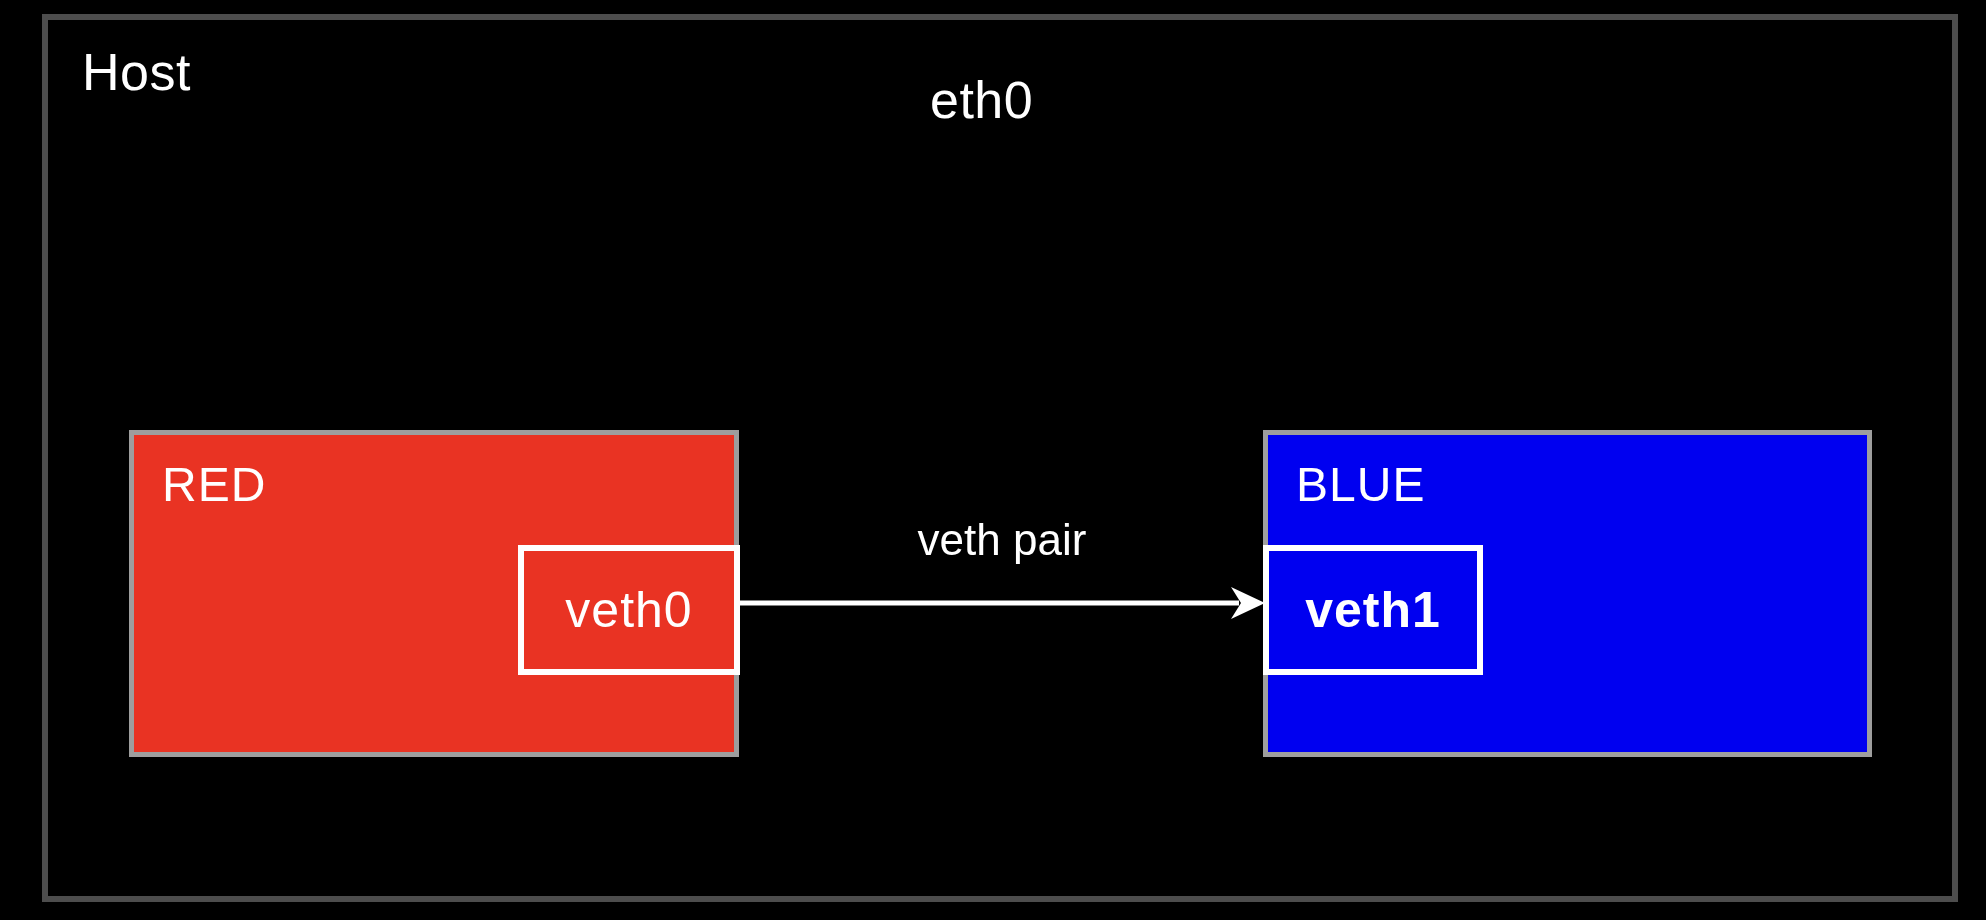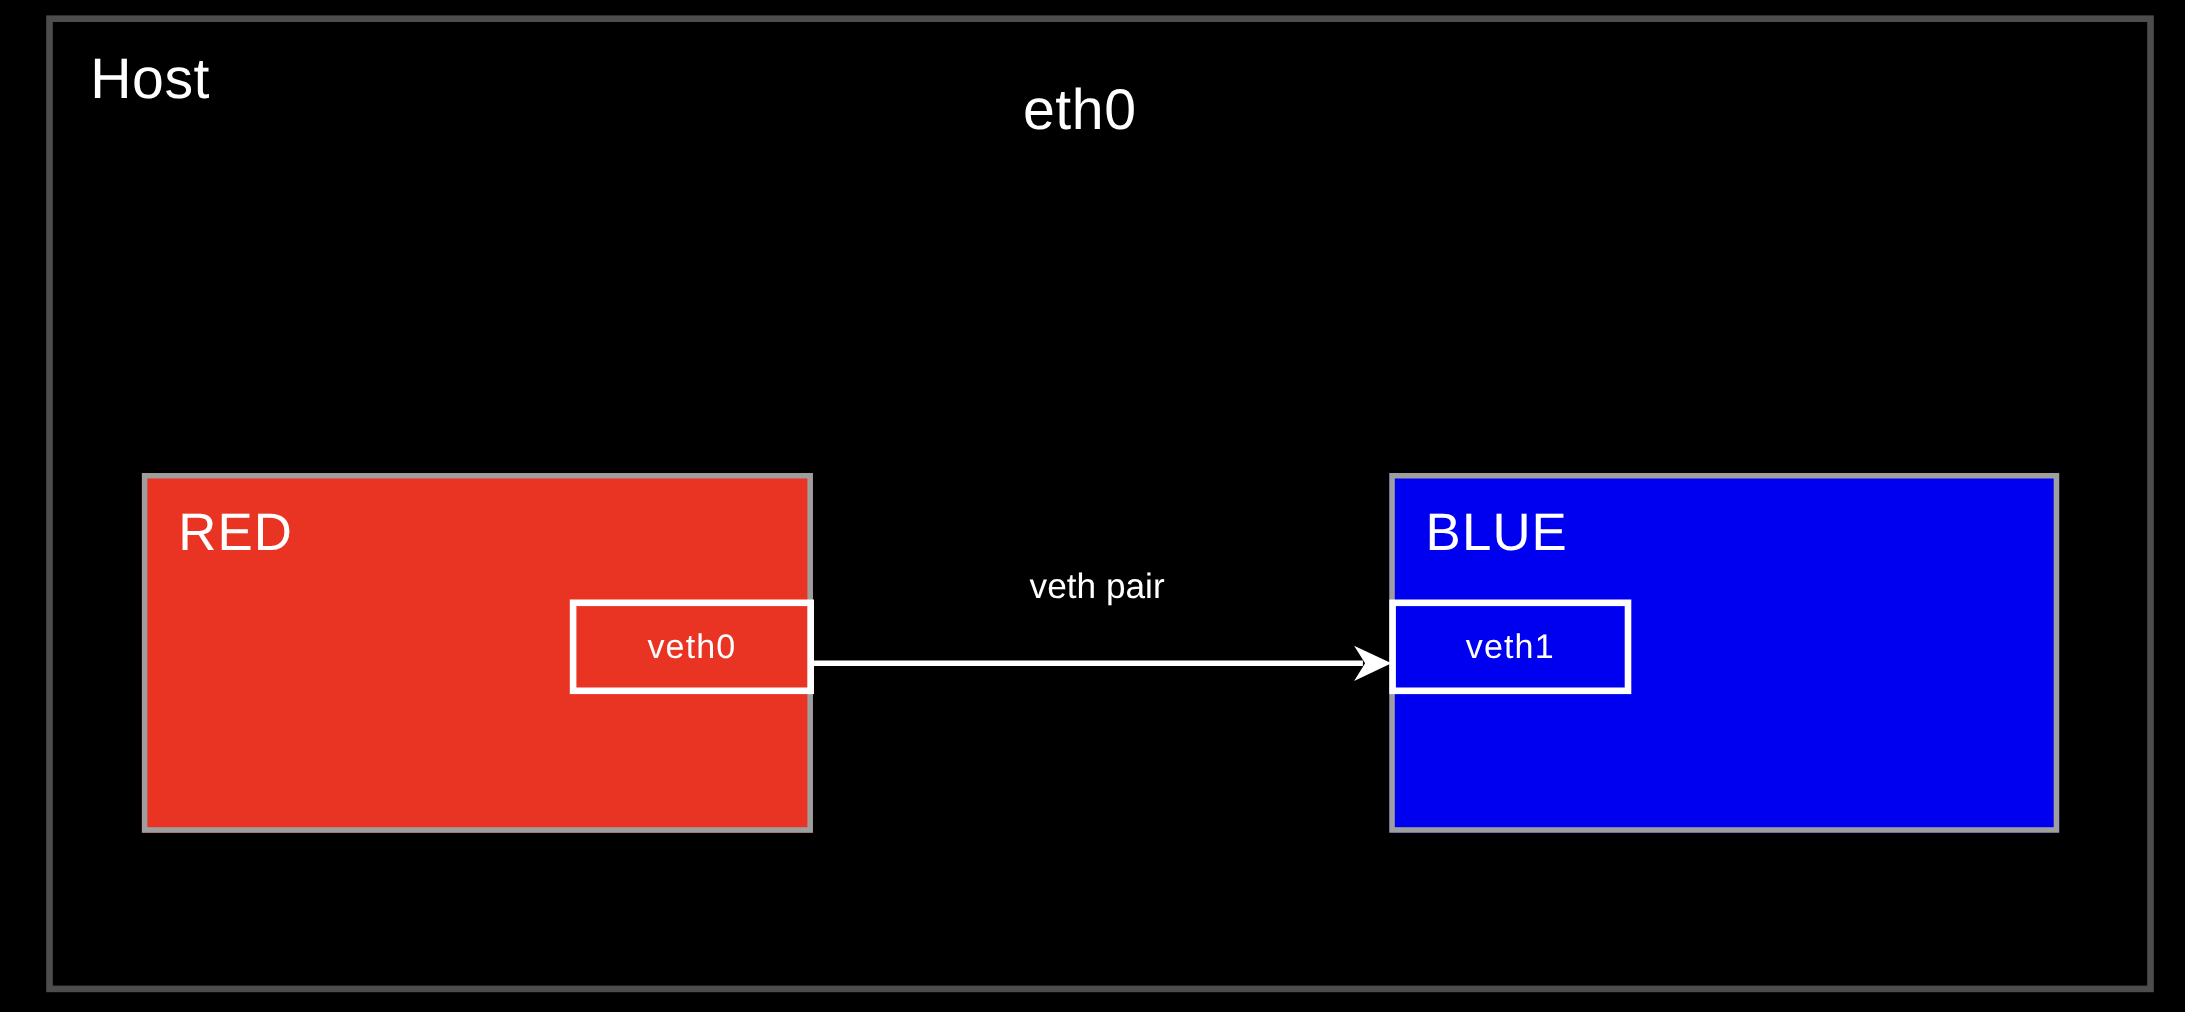--- a/index.html
+++ b/index.html
@@ -71,11 +71,11 @@
   .iface-veth1 { left: 1263px; width: 220px; }
   .veth-pair-label {
     position: absolute;
-    left: 936px;
+    left: 902px;
     top: 516px;
     width: 200px;
-    text-align: left;
-    font-size: 32px;
+    text-align: center;
+    font-size: 44px;
     line-height: 1.1;
     white-space: nowrap;
   }

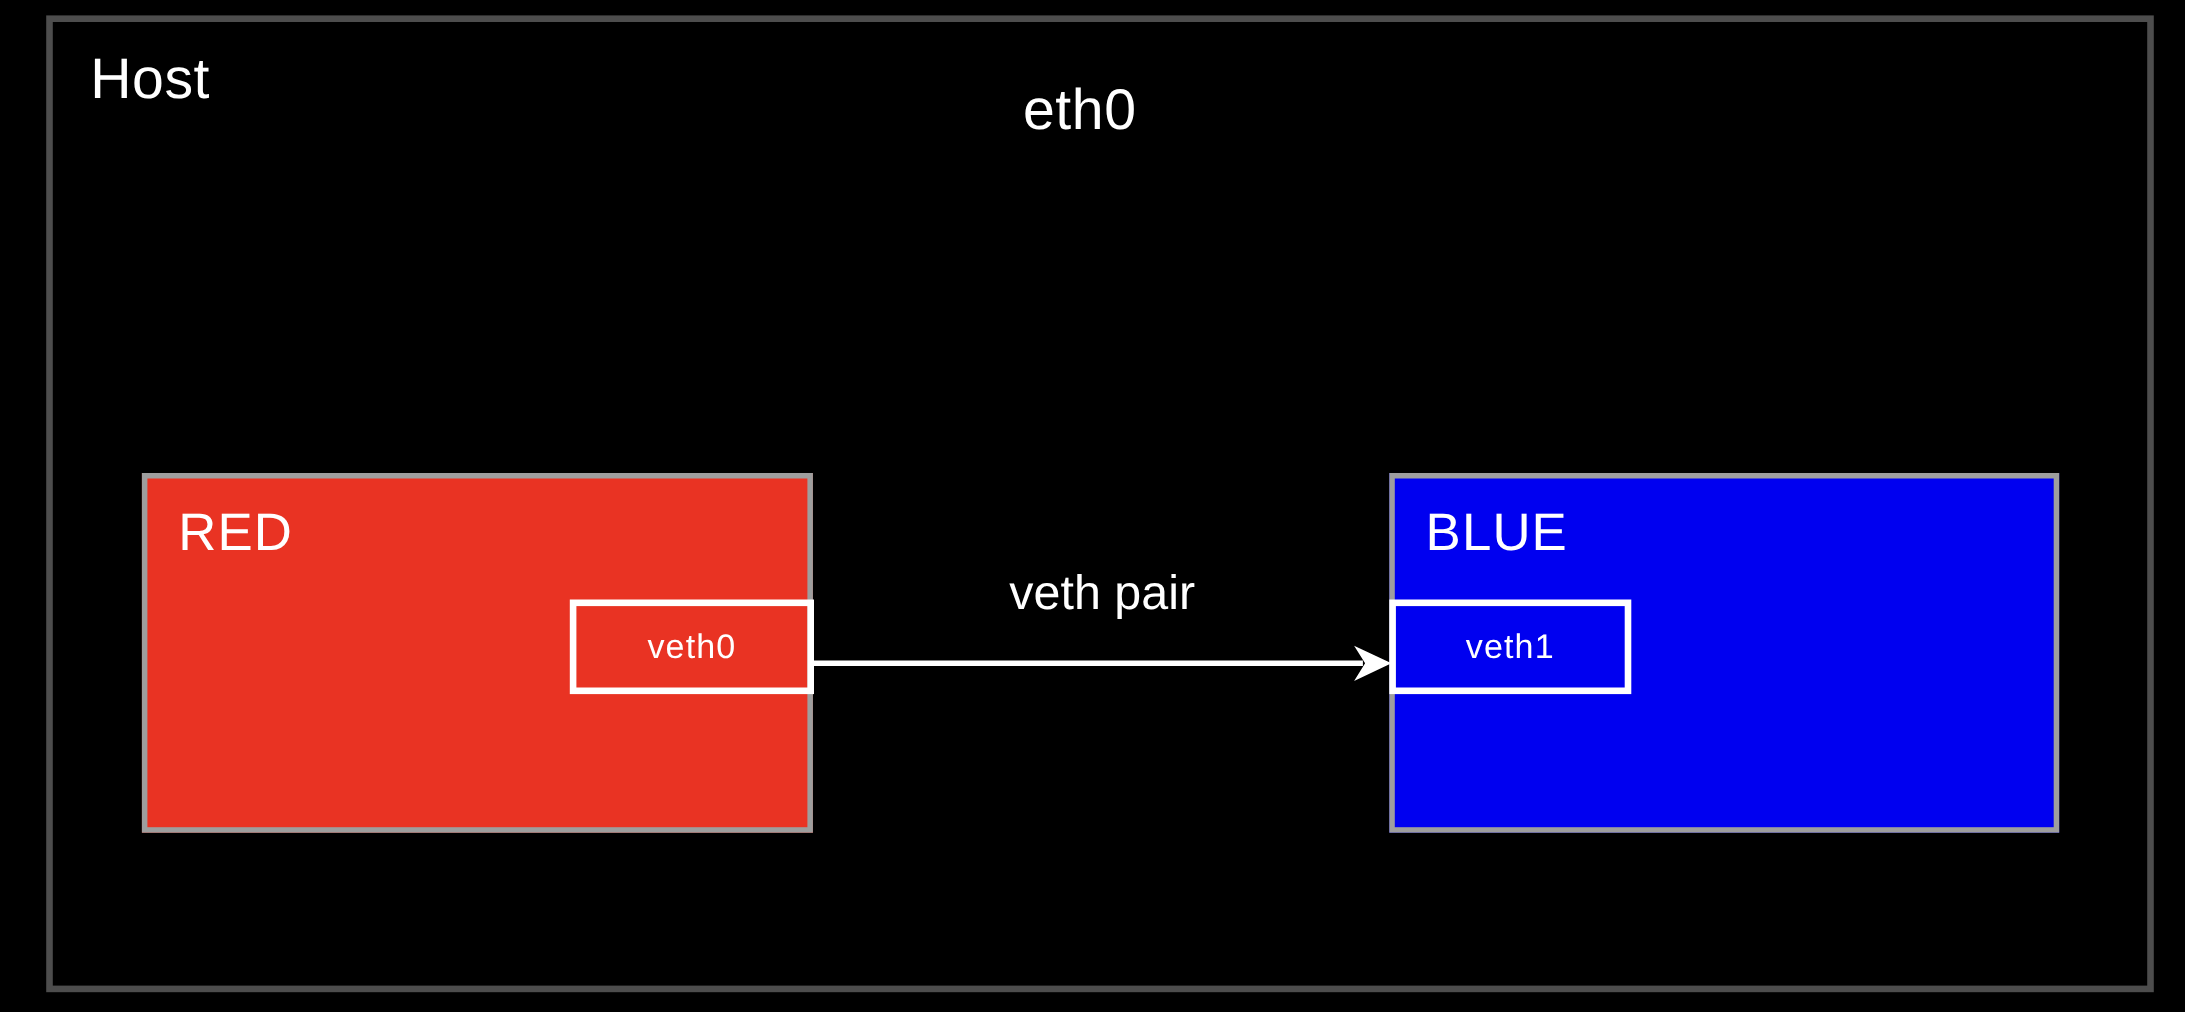--- a/index.html
+++ b/index.html
@@ -57,14 +57,14 @@
   .iface-box {
     position: absolute;
     top: 545px;
-    height: 86px;
+    height: 130px;
     border: 6px solid #FFFFFF;
     box-sizing: border-box;
     background: transparent;
     display: flex;
     align-items: center;
     justify-content: center;
-    font-size: 31px;
+    font-size: 50px;
     letter-spacing: 1px;
   }
   .iface-veth0 { left: 518px;  width: 222px; }

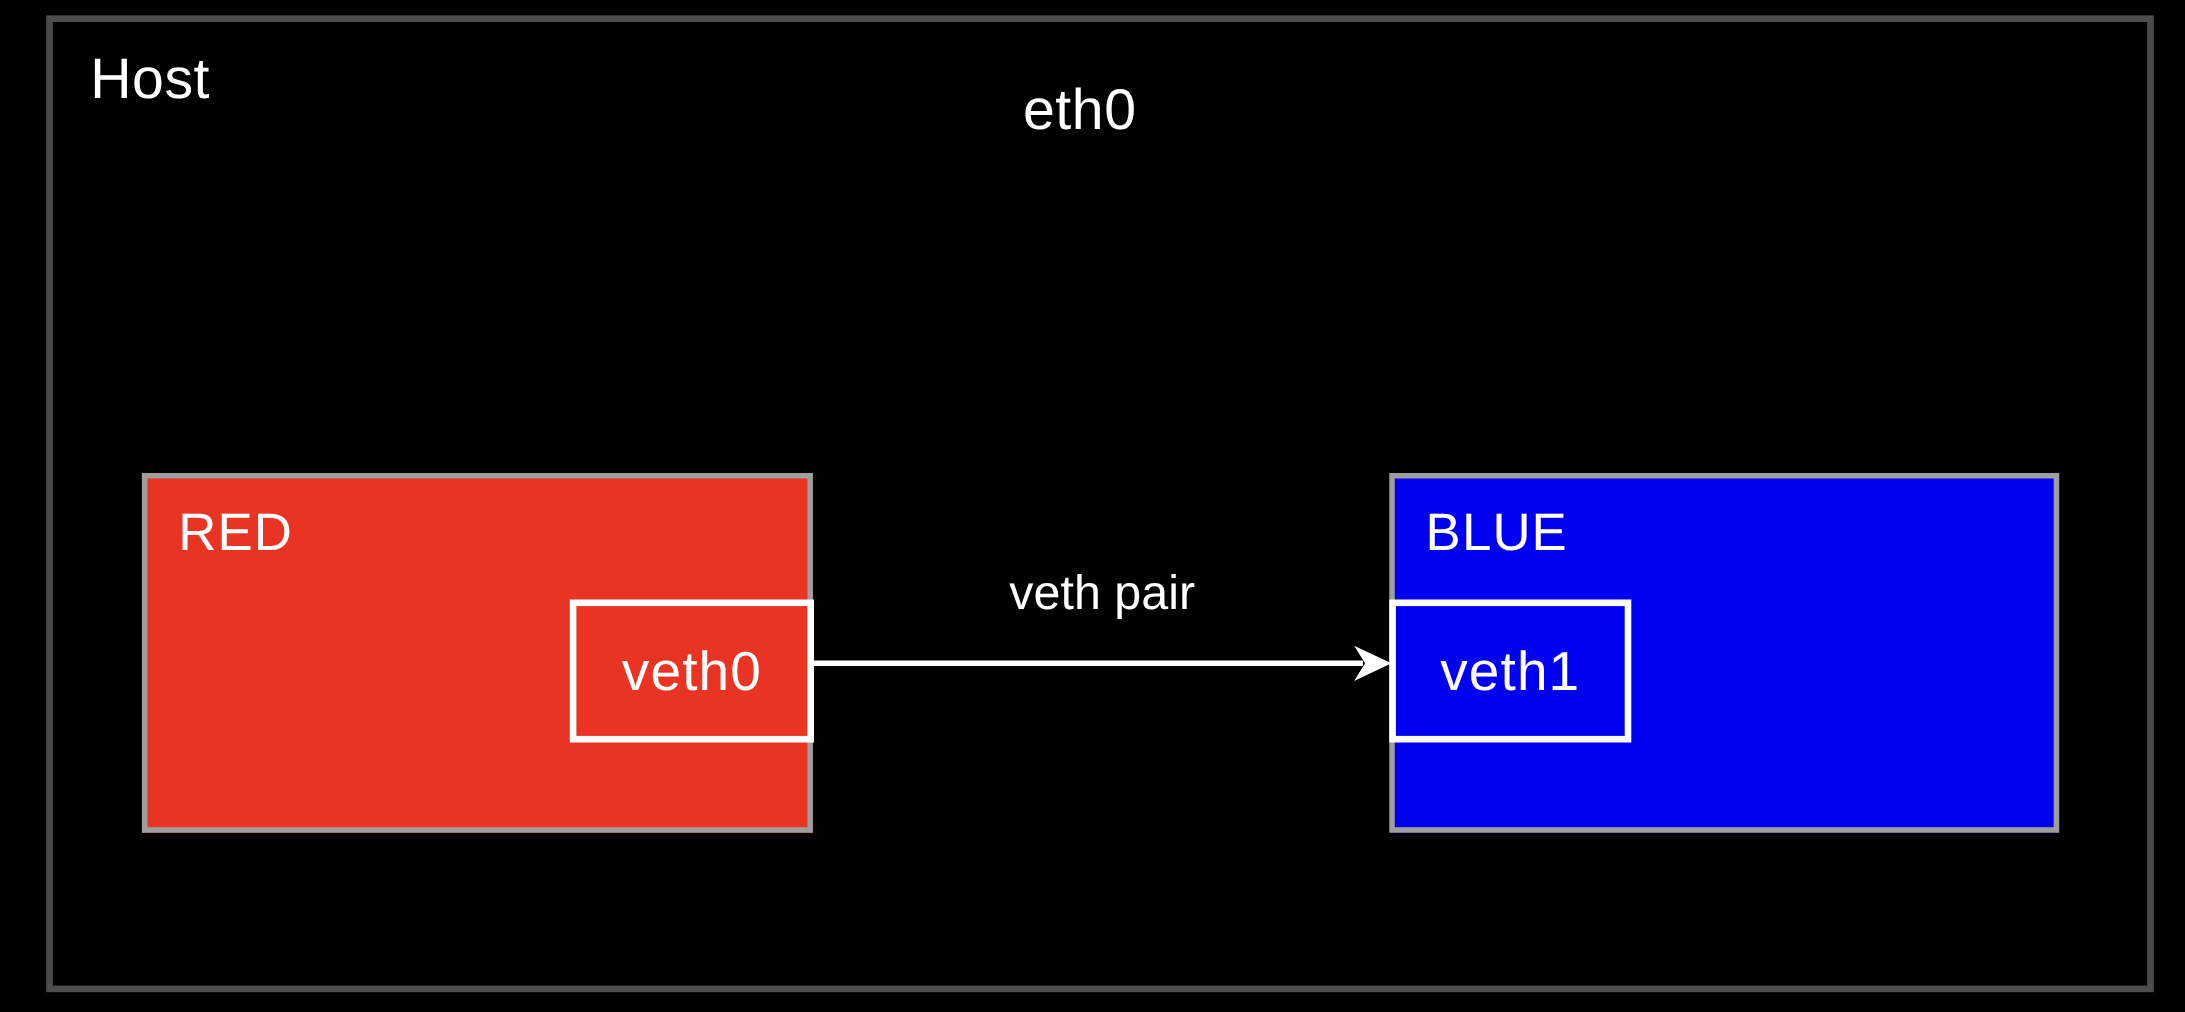--- a/index.html
+++ b/index.html
@@ -68,7 +68,7 @@
     letter-spacing: 1px;
   }
   .iface-veth0 { left: 518px;  width: 222px; }
-  .iface-veth1 { left: 1263px; width: 220px; }
+  .iface-veth1 { left: 1263px; width: 220px; font-weight: bold; }
   .veth-pair-label {
     position: absolute;
     left: 902px;

